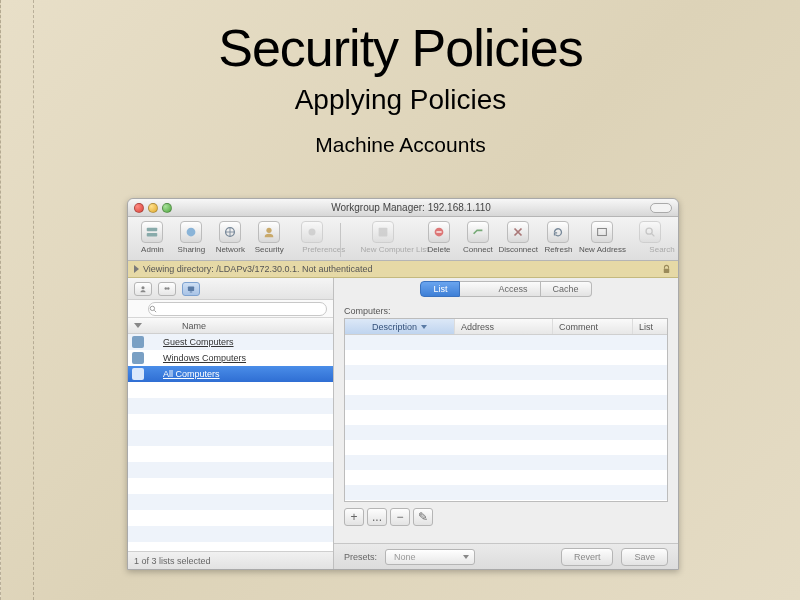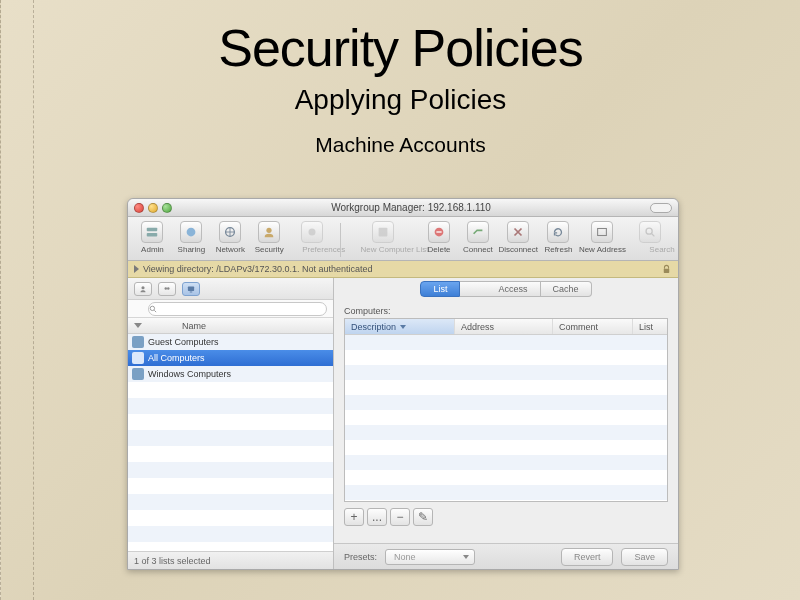--- a/index.html
+++ b/index.html
@@ -122,7 +122,7 @@
 }
 .thead{ height:16px; display:flex; background:linear-gradient(#fafafa,#e7e7e7); border-bottom:1px solid #cfcfcf; }
 .th{ font-size:9px; color:#555; padding:0 6px; display:flex; align-items:center; border-right:1px solid #dcdcdc; }
-.th.sort{ background:linear-gradient(#dce8f7,#bfd4ef); color:#34517a; }
+.th.sort{ background:linear-gradient(#dce8f7,#bfd4ef); color:#34517a;justify-content:center; }
 .th .tri{ margin-left:4px; width:0;height:0;border-left:3px solid transparent;border-right:3px solid transparent;border-top:4px solid #5a7ba5; }
 .tbody{ flex:1; }
 .trow{ height:15px; }

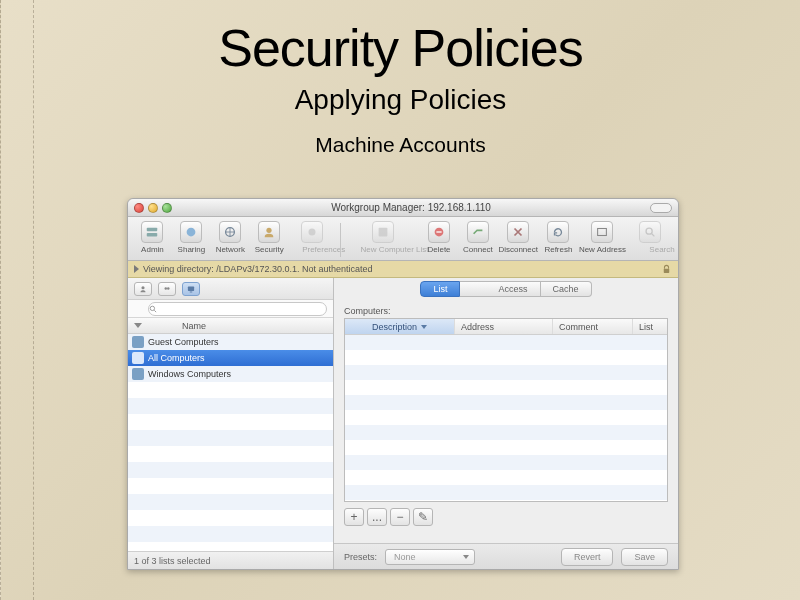--- a/index.html
+++ b/index.html
@@ -98,7 +98,7 @@
 .colhead .txt{ font-size:9px; color:#555;margin-left:36px; }
 
 .list{ flex:1; overflow:hidden; font-size:9px; }
-.row{ height:16px; display:flex; align-items:center; padding:0 4px; gap:4px; }
+.row{ height:16px; display:flex; align-items:center; padding:0 4px; gap:19px;text-decoration:underline; }
 .row:nth-child(odd){ background:#eef3fa; }
 .row:nth-child(even){ background:#fff; }
 .row.sel{ background:linear-gradient(#4a8de8,#2f6ed3); color:#fff; }

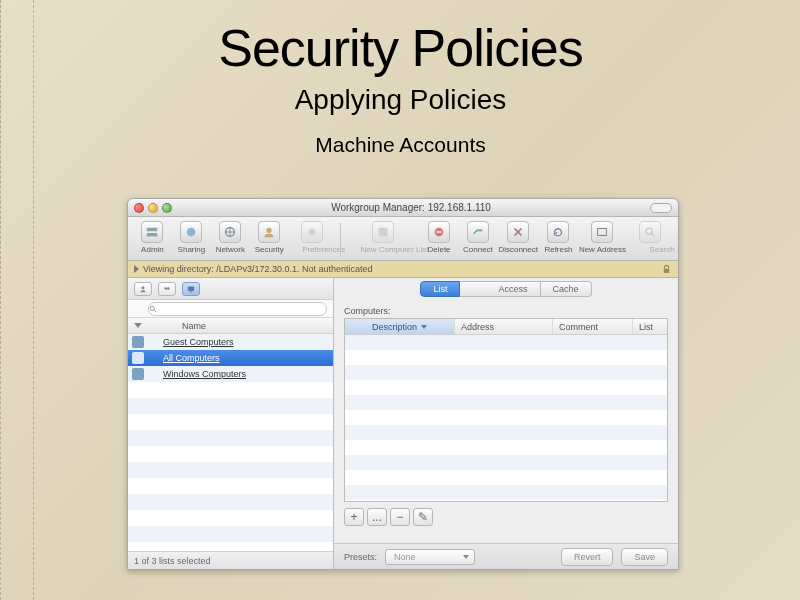--- a/index.html
+++ b/index.html
@@ -318,13 +318,13 @@
             <div class="ic"></div>
             <div>Guest Computers</div>
           </div>
+          <div class="row">
+            <div class="ic"></div>
+            <div>Windows Computers</div>
+          </div>
           <div class="row sel">
             <div class="ic"></div>
             <div>All Computers</div>
-          </div>
-          <div class="row">
-            <div class="ic"></div>
-            <div>Windows Computers</div>
           </div>
           <div class="row"></div>
           <div class="row"></div>

